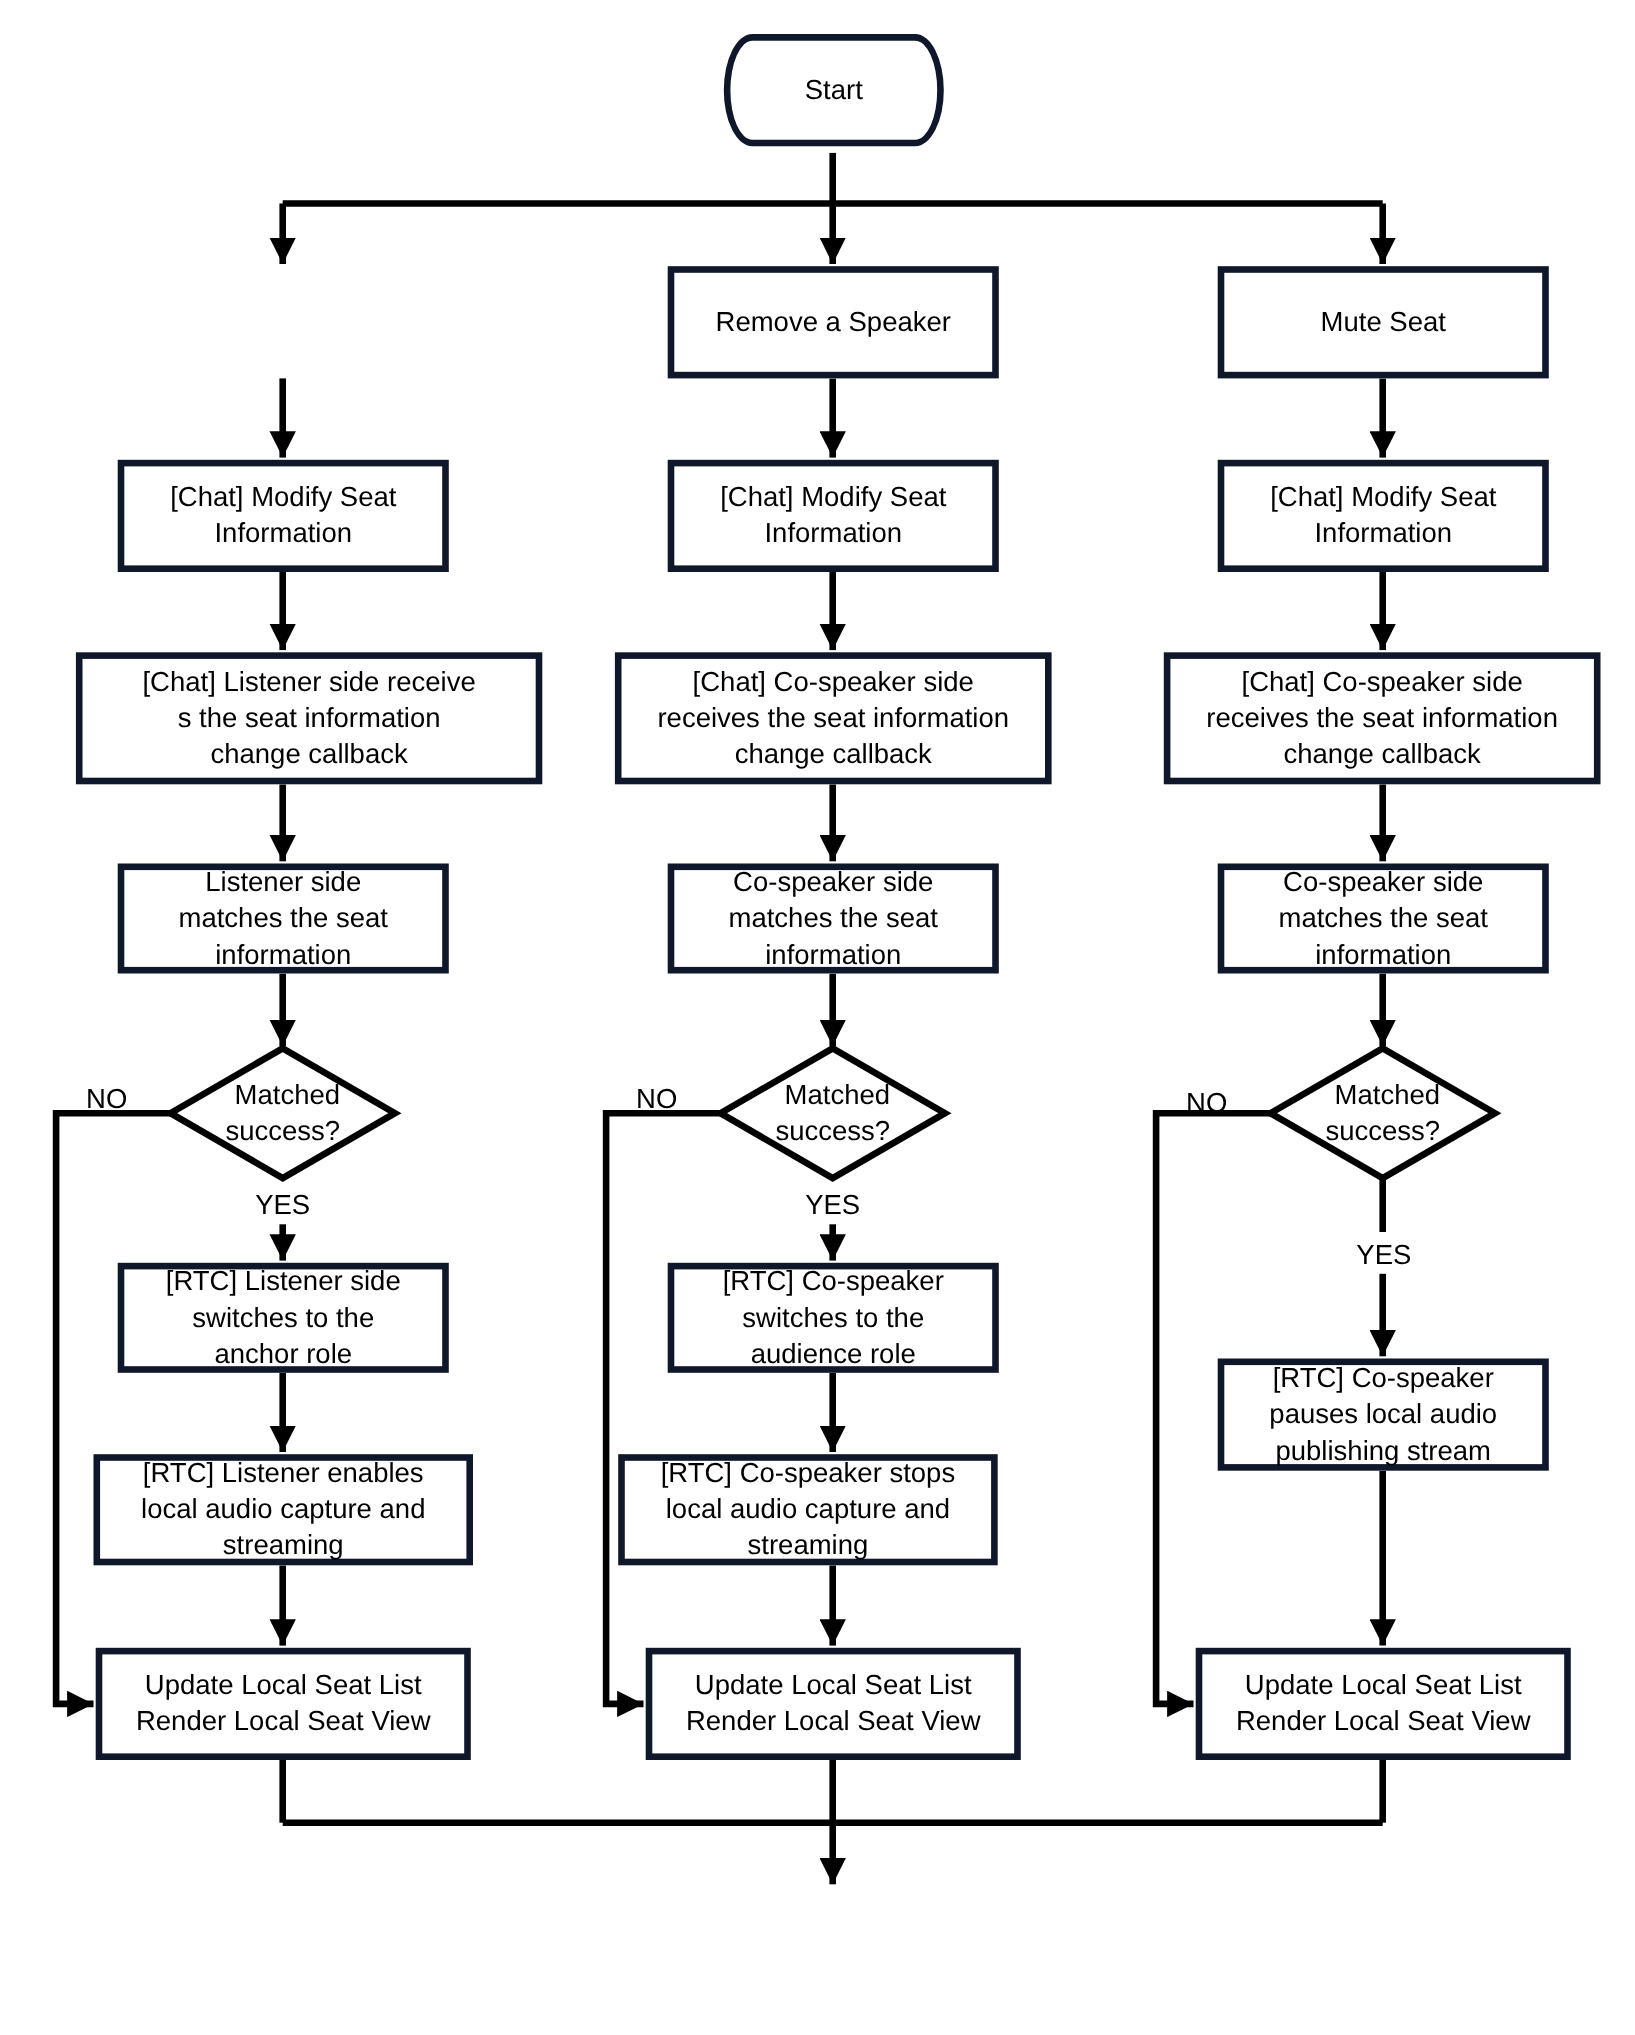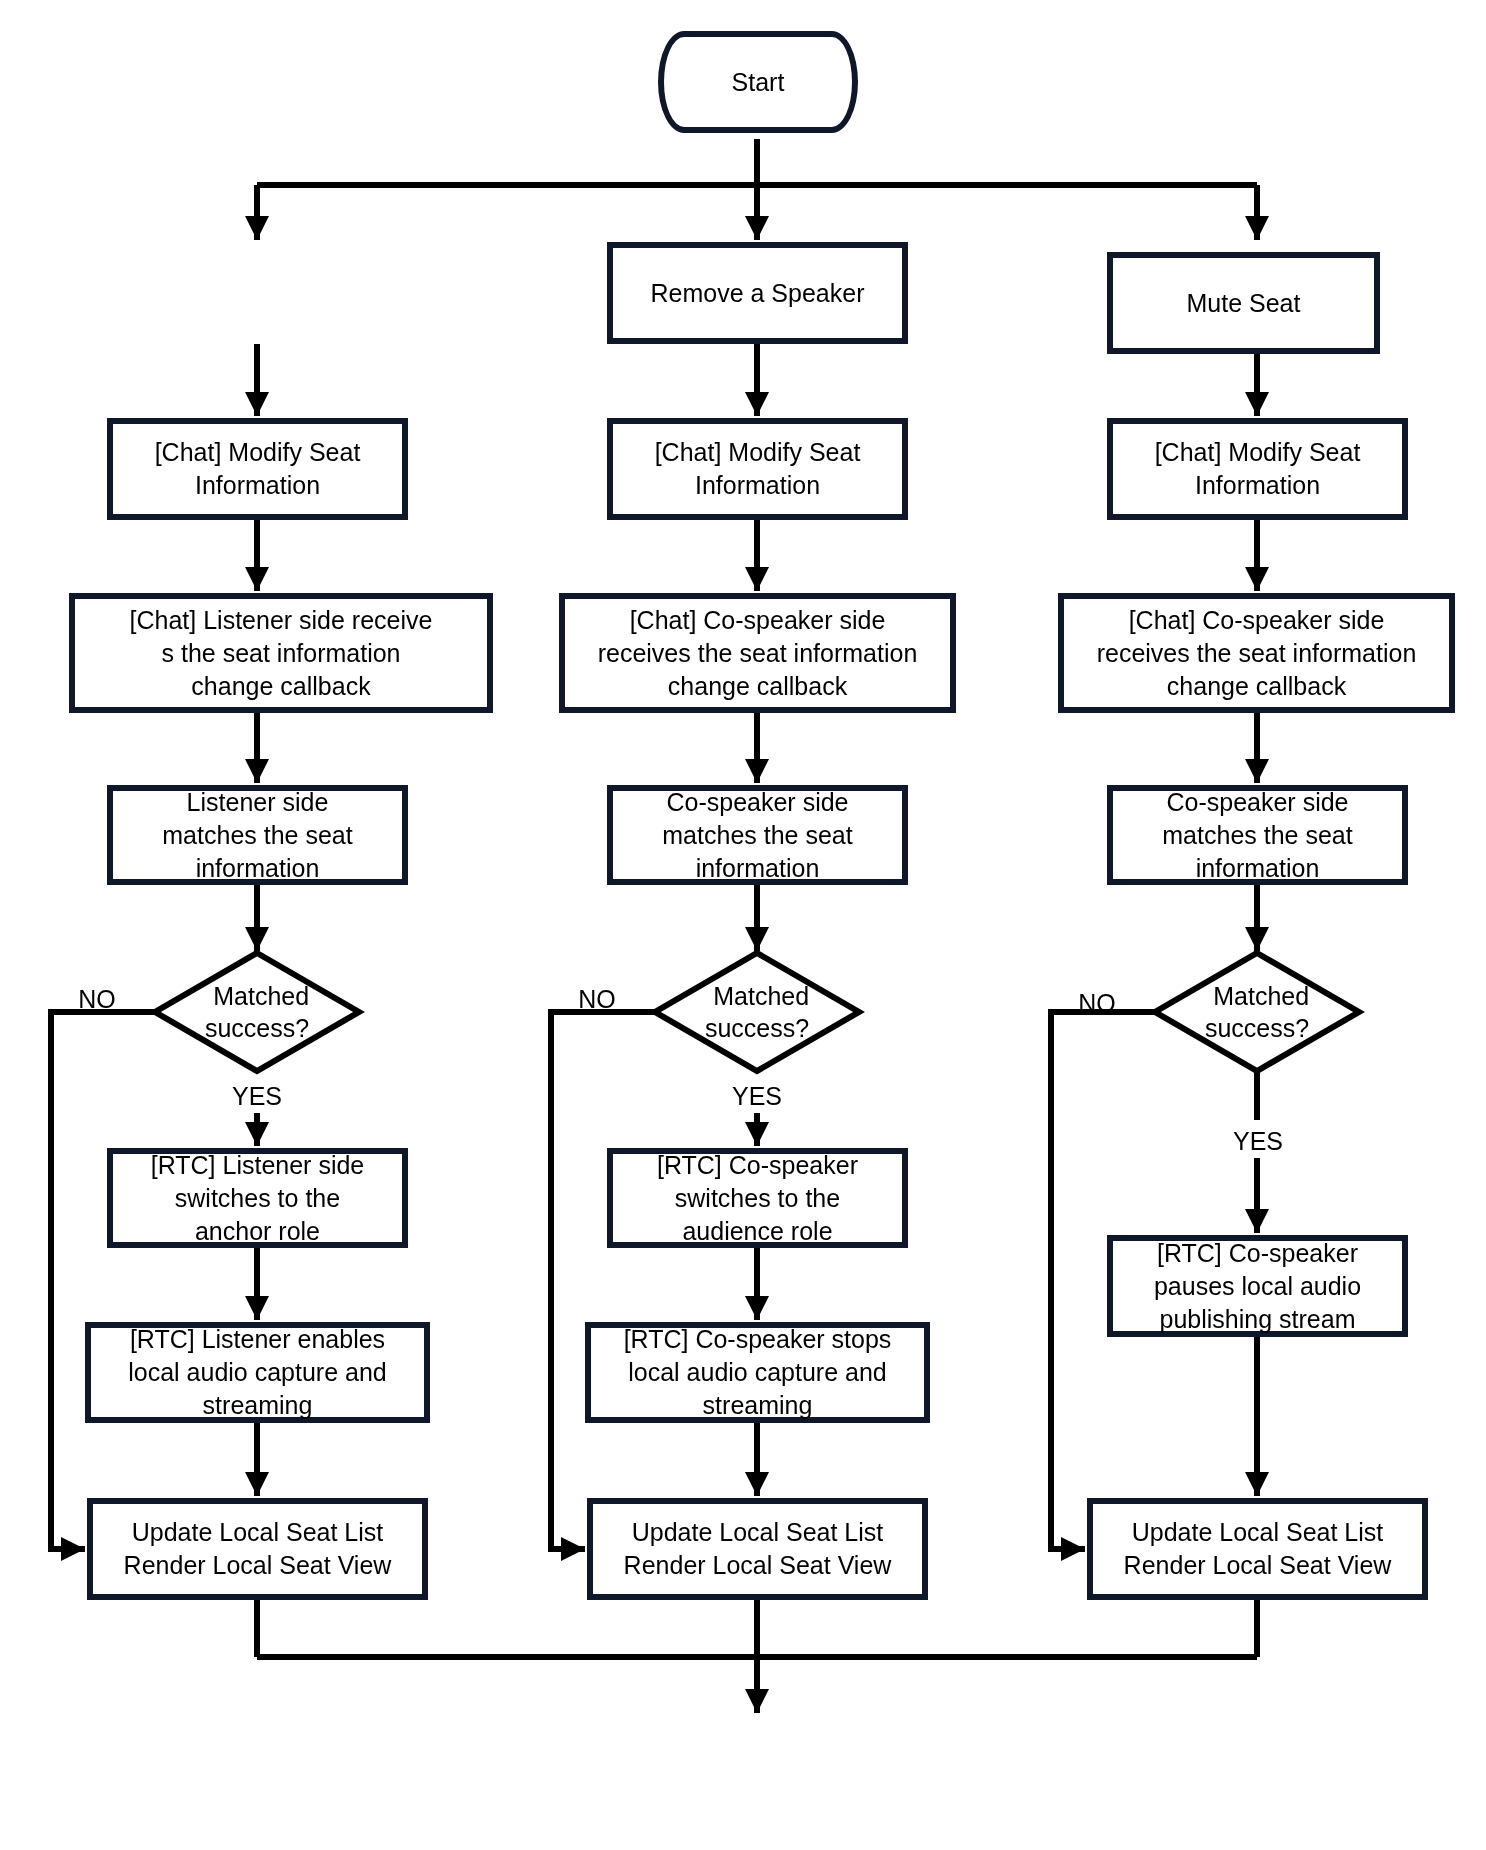--- a/index.html
+++ b/index.html
@@ -136,7 +136,7 @@
 Render Local Seat View</div>
   </div>
 
-  <div class="node" style="left:1107px;top:252px;width:273px;height:102px">
+  <div class="node" style="left:1107px;top:242px;width:301px;height:102px">
     <div class="txt">Mute Seat</div>
   </div>
   <div class="node" style="left:1107px;top:418px;width:301px;height:102px">

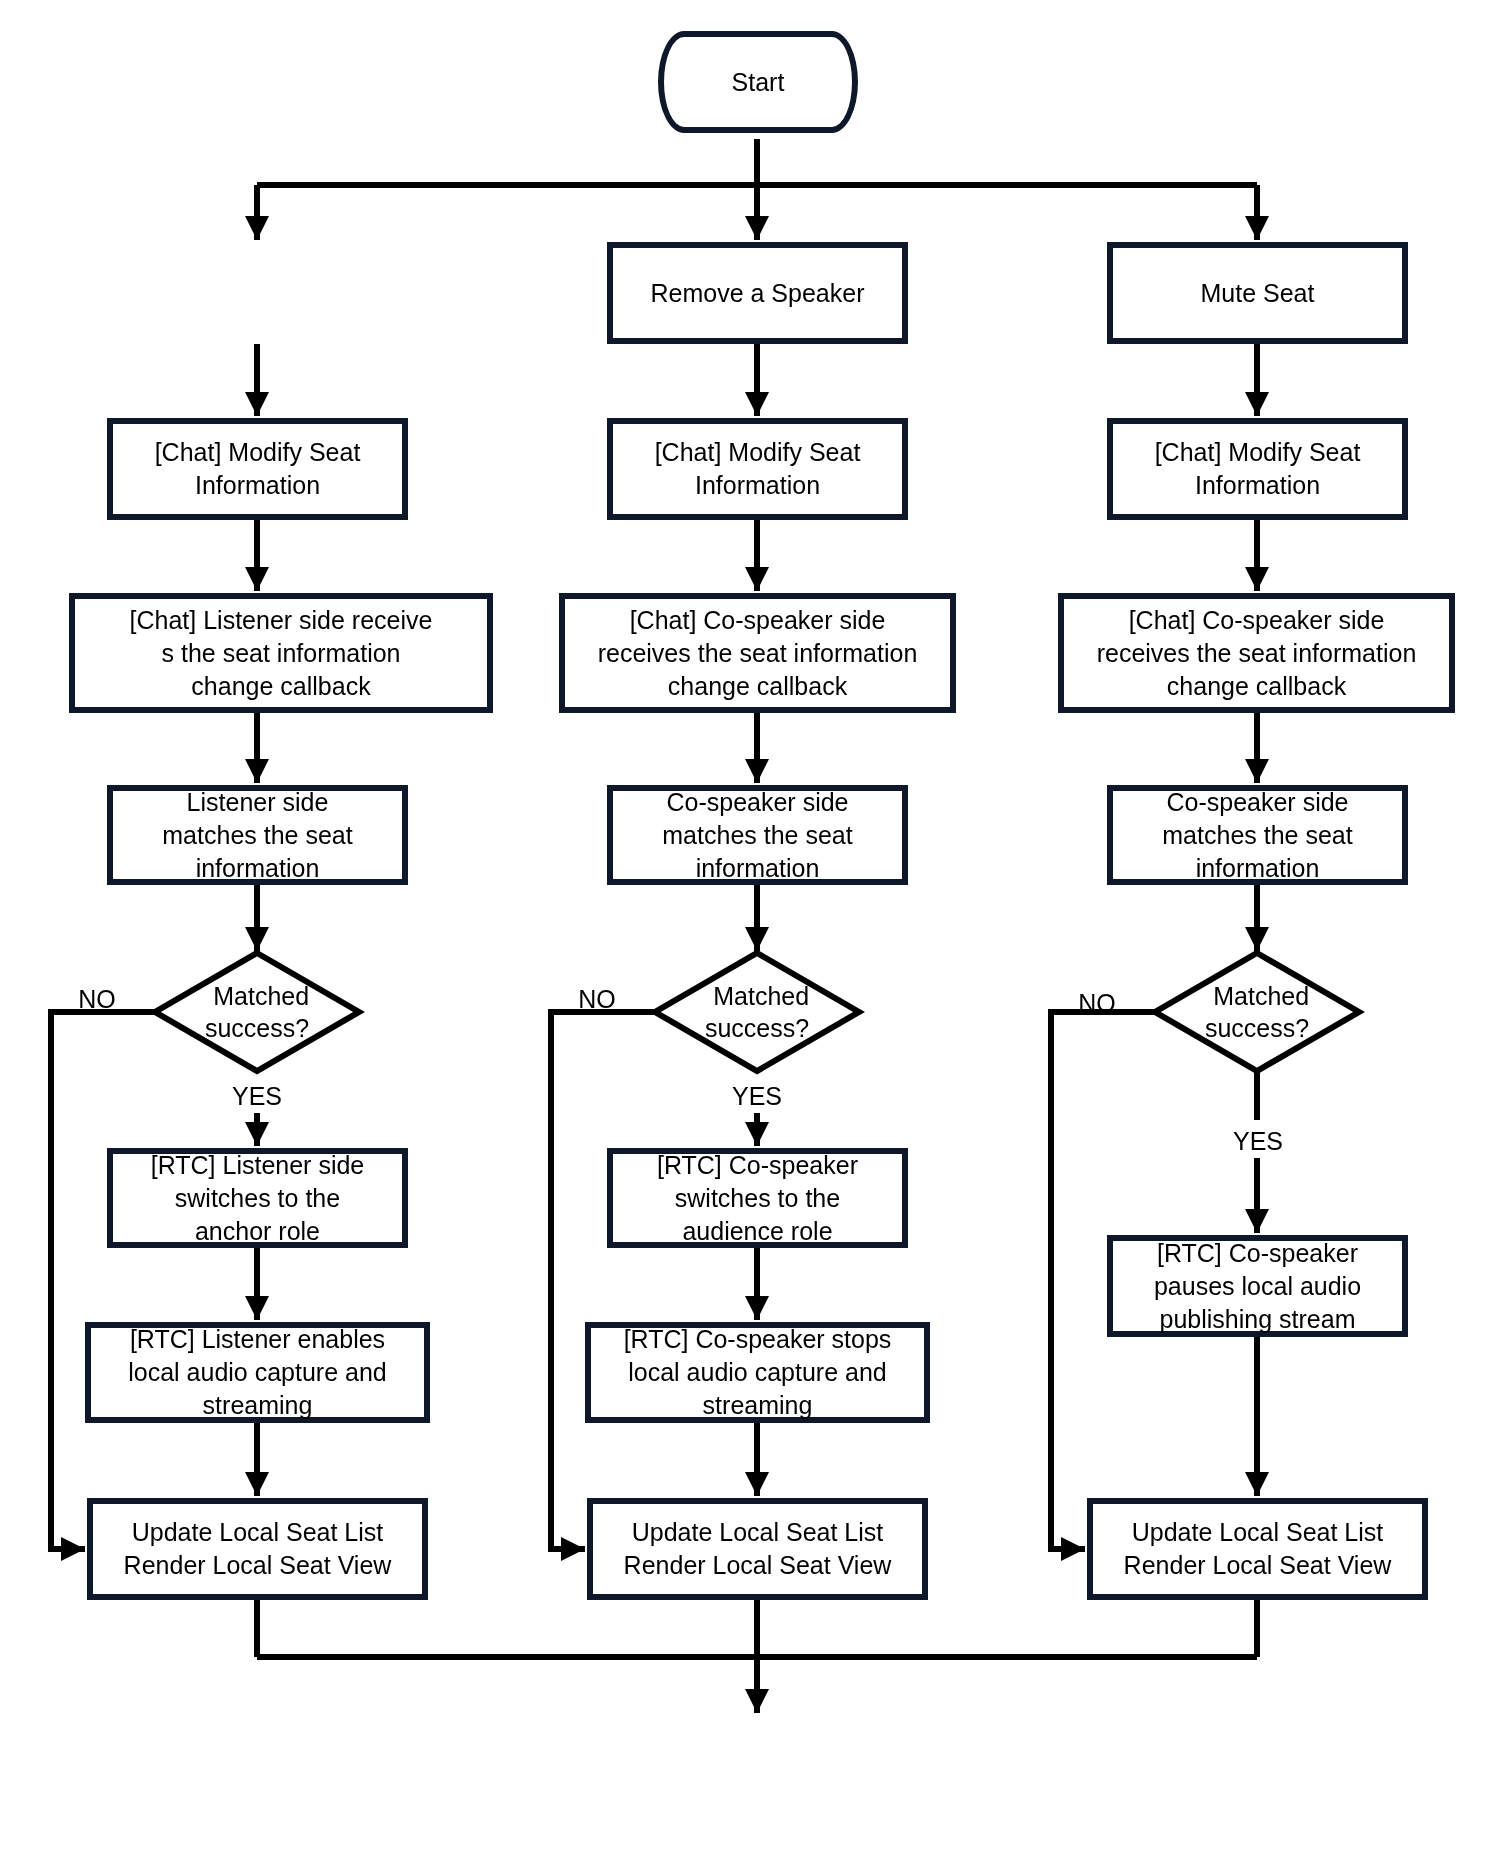--- a/index.html
+++ b/index.html
@@ -126,7 +126,7 @@
 switches to the
 audience role</div>
   </div>
-  <div class="node" style="left:585px;top:1322px;width:345px;height:101px">
+  <div class="node" style="left:562px;top:1322px;width:345px;height:101px">
     <div class="txt">[RTC] Co-speaker stops
 local audio capture and
 streaming</div>

